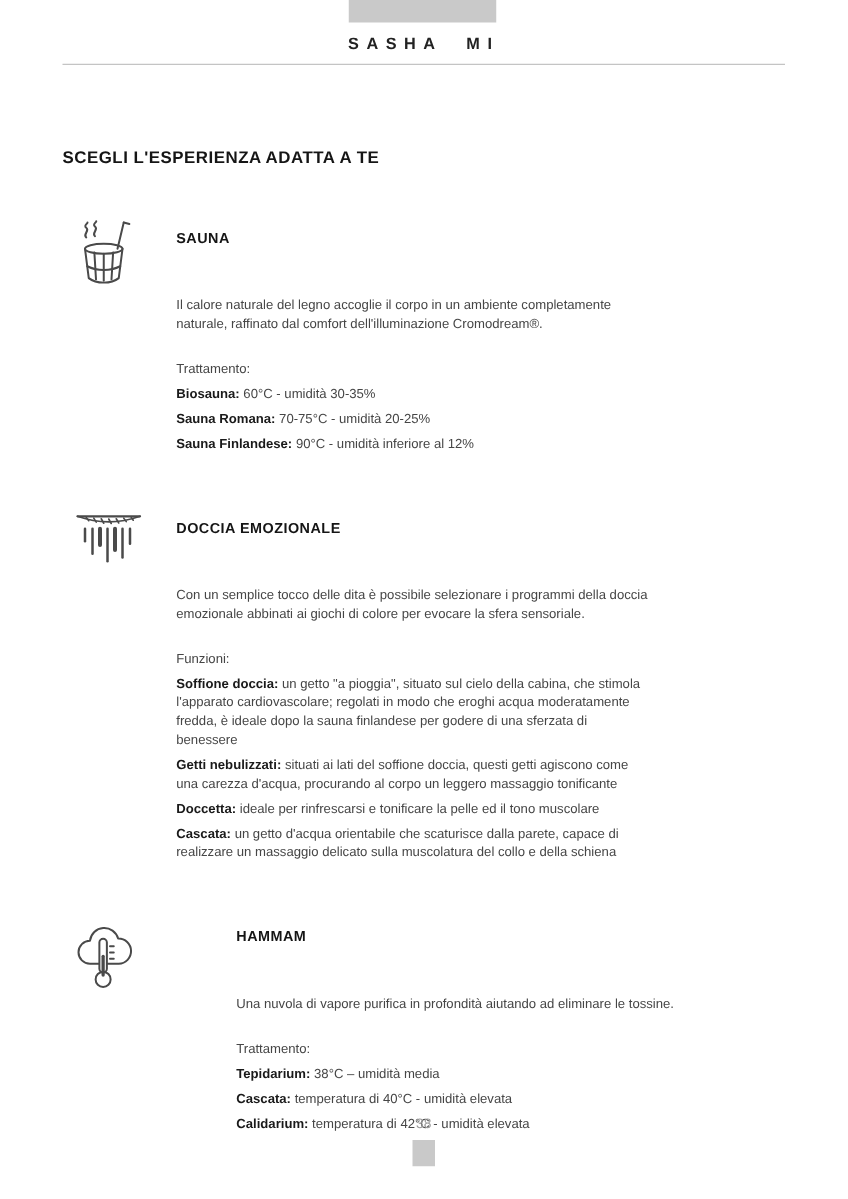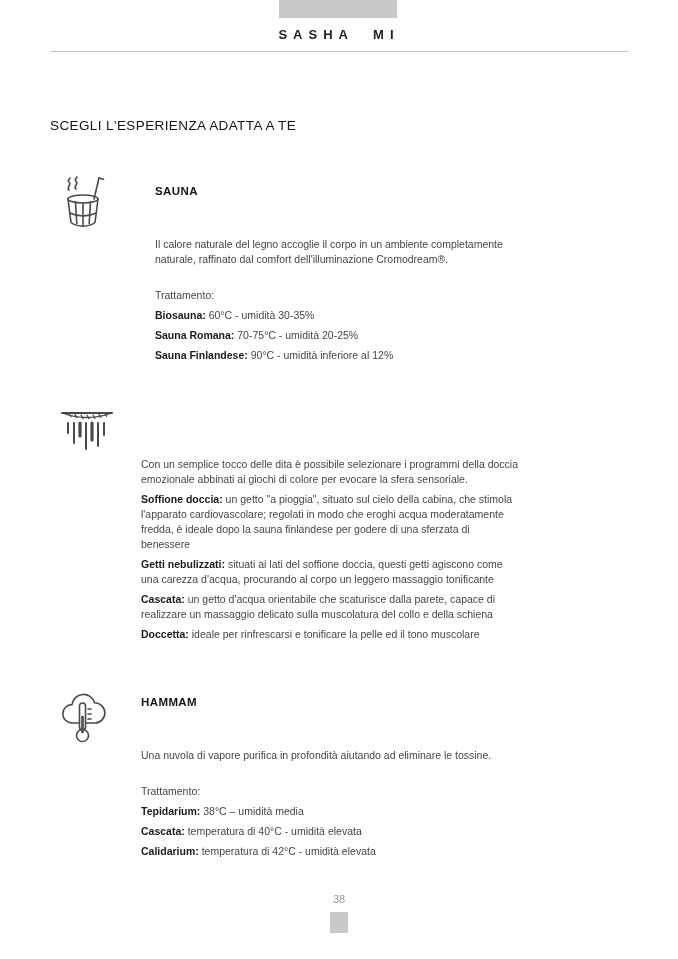--- a/index.html
+++ b/index.html
@@ -25,7 +25,7 @@
   
   .content { position:absolute; top:118px; left:50px; width:578px; }
   h1.page-title {
-    font-size:13.5px; font-weight:normal; color:#151515; letter-spacing:0.4px;
+    font-size:13.5px; font-weight:bold; color:#151515; letter-spacing:0.4px;
   }
   section.experience { display:flex; }
   .sec-sauna  { margin-top:52px;gap:14px; }

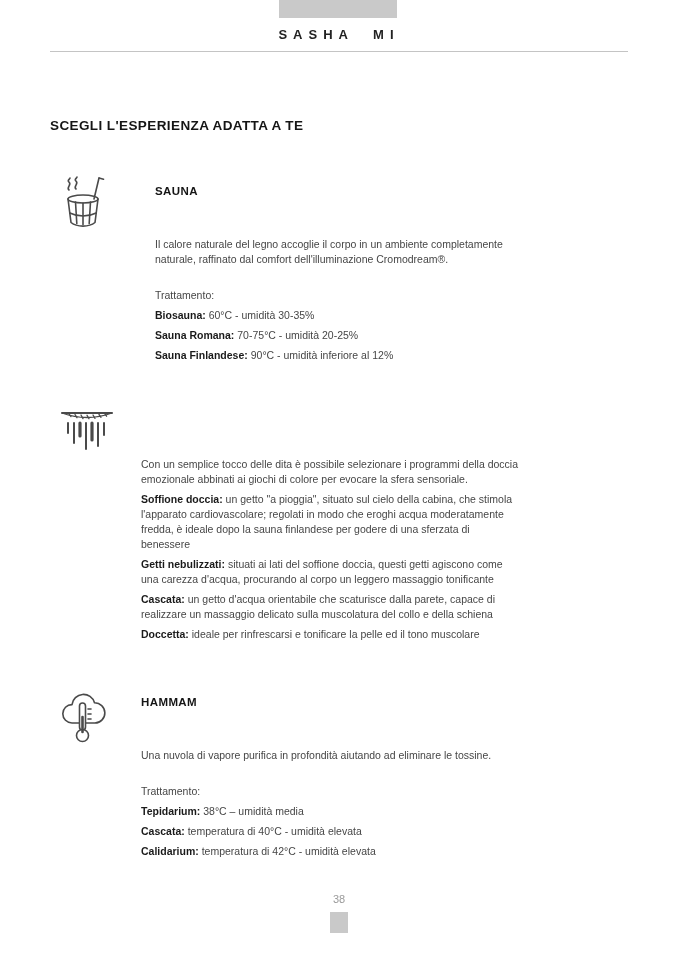--- a/index.html
+++ b/index.html
@@ -28,7 +28,7 @@
     font-size:13.5px; font-weight:bold; color:#151515; letter-spacing:0.4px;
   }
   section.experience { display:flex; }
-  .sec-sauna  { margin-top:52px;gap:14px; }
+  .sec-sauna  { margin-top:52px; }
   .sec-doccia { margin-top:54px; }
   .sec-hammam { margin-top:54px; }
   .icon-col { width:91px; flex:0 0 91px; margin-top:-9px; }

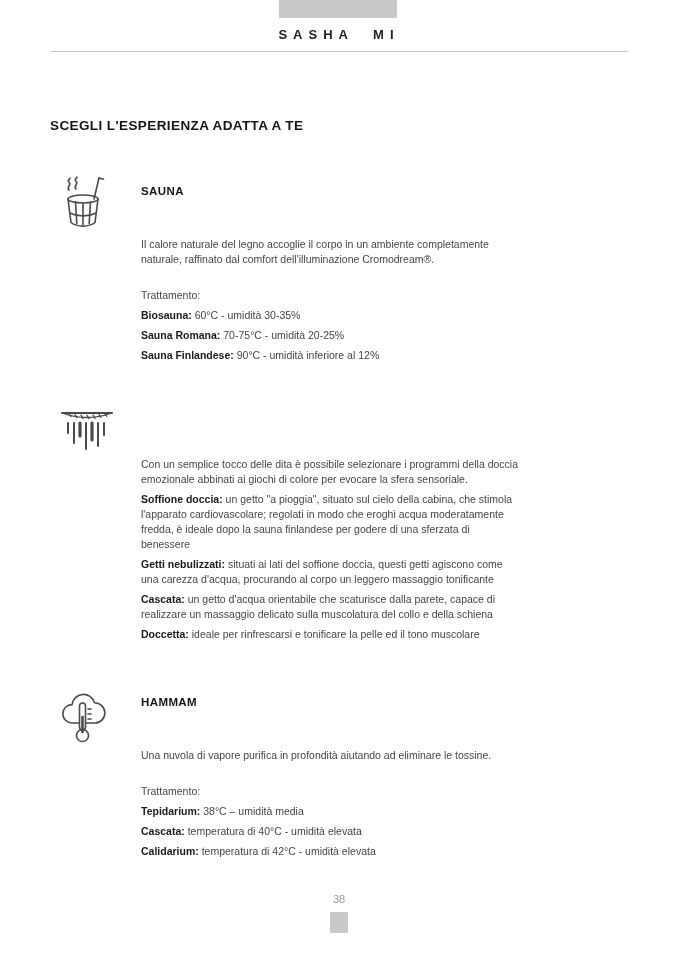--- a/index.html
+++ b/index.html
@@ -116,6 +116,7 @@
         </span>
       </div>
       <div class="text-col">
+        <h2 class="section-title">DOCCIA EMOZIONALE</h2>
         <p class="intro">Con un semplice tocco delle dita è possibile selezionare i programmi della doccia emozionale abbinati ai giochi di colore per evocare la sfera sensoriale.</p>
         <p class="item"><b>Soffione doccia:</b> <span>un getto "a pioggia", situato sul cielo della cabina, che stimola l'apparato cardiovascolare; regolati in modo che eroghi acqua moderatamente fredda, è ideale dopo la sauna finlandese per godere di una sferzata di benessere</span></p>
         <p class="item"><b>Getti nebulizzati:</b> <span>situati ai lati del soffione doccia, questi getti agiscono come una carezza d'acqua, procurando al corpo un leggero massaggio tonificante</span></p>

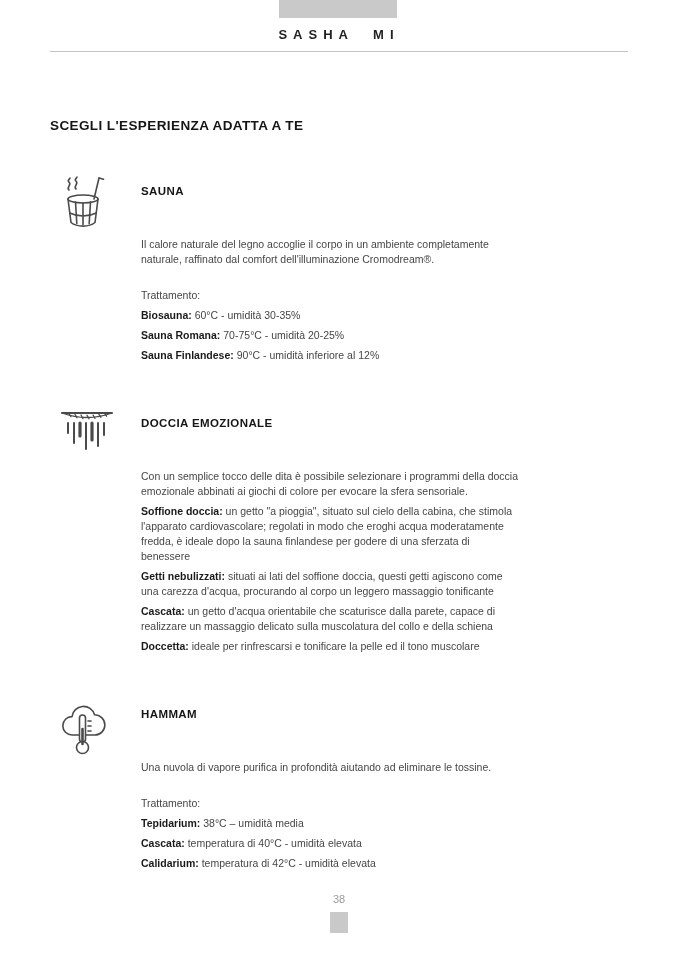--- a/index.html
+++ b/index.html
@@ -118,6 +118,7 @@
       <div class="text-col">
         <h2 class="section-title">DOCCIA EMOZIONALE</h2>
         <p class="intro">Con un semplice tocco delle dita è possibile selezionare i programmi della doccia emozionale abbinati ai giochi di colore per evocare la sfera sensoriale.</p>
+        <p class="list-label">Funzioni:</p>
         <p class="item"><b>Soffione doccia:</b> <span>un getto "a pioggia", situato sul cielo della cabina, che stimola l'apparato cardiovascolare; regolati in modo che eroghi acqua moderatamente fredda, è ideale dopo la sauna finlandese per godere di una sferzata di benessere</span></p>
         <p class="item"><b>Getti nebulizzati:</b> <span>situati ai lati del soffione doccia, questi getti agiscono come una carezza d'acqua, procurando al corpo un leggero massaggio tonificante</span></p>
         <p class="item"><b>Cascata:</b> <span>un getto d'acqua orientabile che scaturisce dalla parete, capace di realizzare un massaggio delicato sulla muscolatura del collo e della schiena</span></p>

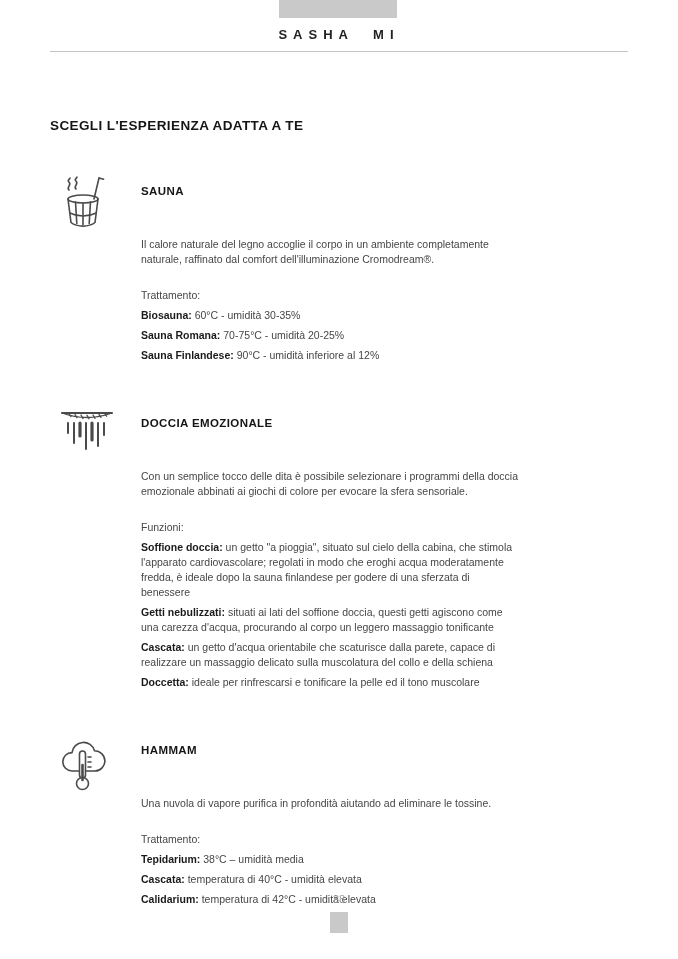--- a/index.html
+++ b/index.html
@@ -121,8 +121,8 @@
         <p class="list-label">Funzioni:</p>
         <p class="item"><b>Soffione doccia:</b> <span>un getto "a pioggia", situato sul cielo della cabina, che stimola l'apparato cardiovascolare; regolati in modo che eroghi acqua moderatamente fredda, è ideale dopo la sauna finlandese per godere di una sferzata di benessere</span></p>
         <p class="item"><b>Getti nebulizzati:</b> <span>situati ai lati del soffione doccia, questi getti agiscono come una carezza d'acqua, procurando al corpo un leggero massaggio tonificante</span></p>
+        <p class="item"><b>Doccetta:</b> <span>ideale per rinfrescarsi e tonificare la pelle ed il tono muscolare</span></p>
         <p class="item"><b>Cascata:</b> <span>un getto d'acqua orientabile che scaturisce dalla parete, capace di realizzare un massaggio delicato sulla muscolatura del collo e della schiena</span></p>
-        <p class="item"><b>Doccetta:</b> <span>ideale per rinfrescarsi e tonificare la pelle ed il tono muscolare</span></p>
       </div>
     </section>
 

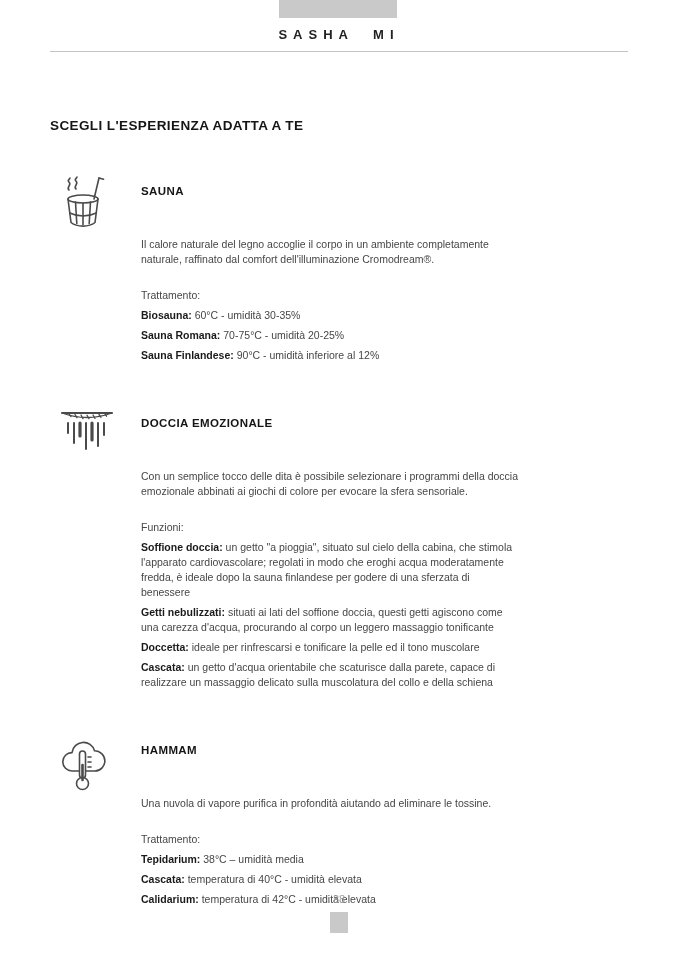--- a/index.html
+++ b/index.html
@@ -30,7 +30,7 @@
   section.experience { display:flex; }
   .sec-sauna  { margin-top:52px; }
   .sec-doccia { margin-top:54px; }
-  .sec-hammam { margin-top:54px; }
+  .sec-hammam { margin-top:54px;gap:48px; }
   .icon-col { width:91px; flex:0 0 91px; margin-top:-9px; }
   .icon-col .icon-wrap { display:inline-block; margin-left:9px; }
   .text-col { flex:1 1 auto; max-width:378px; }

